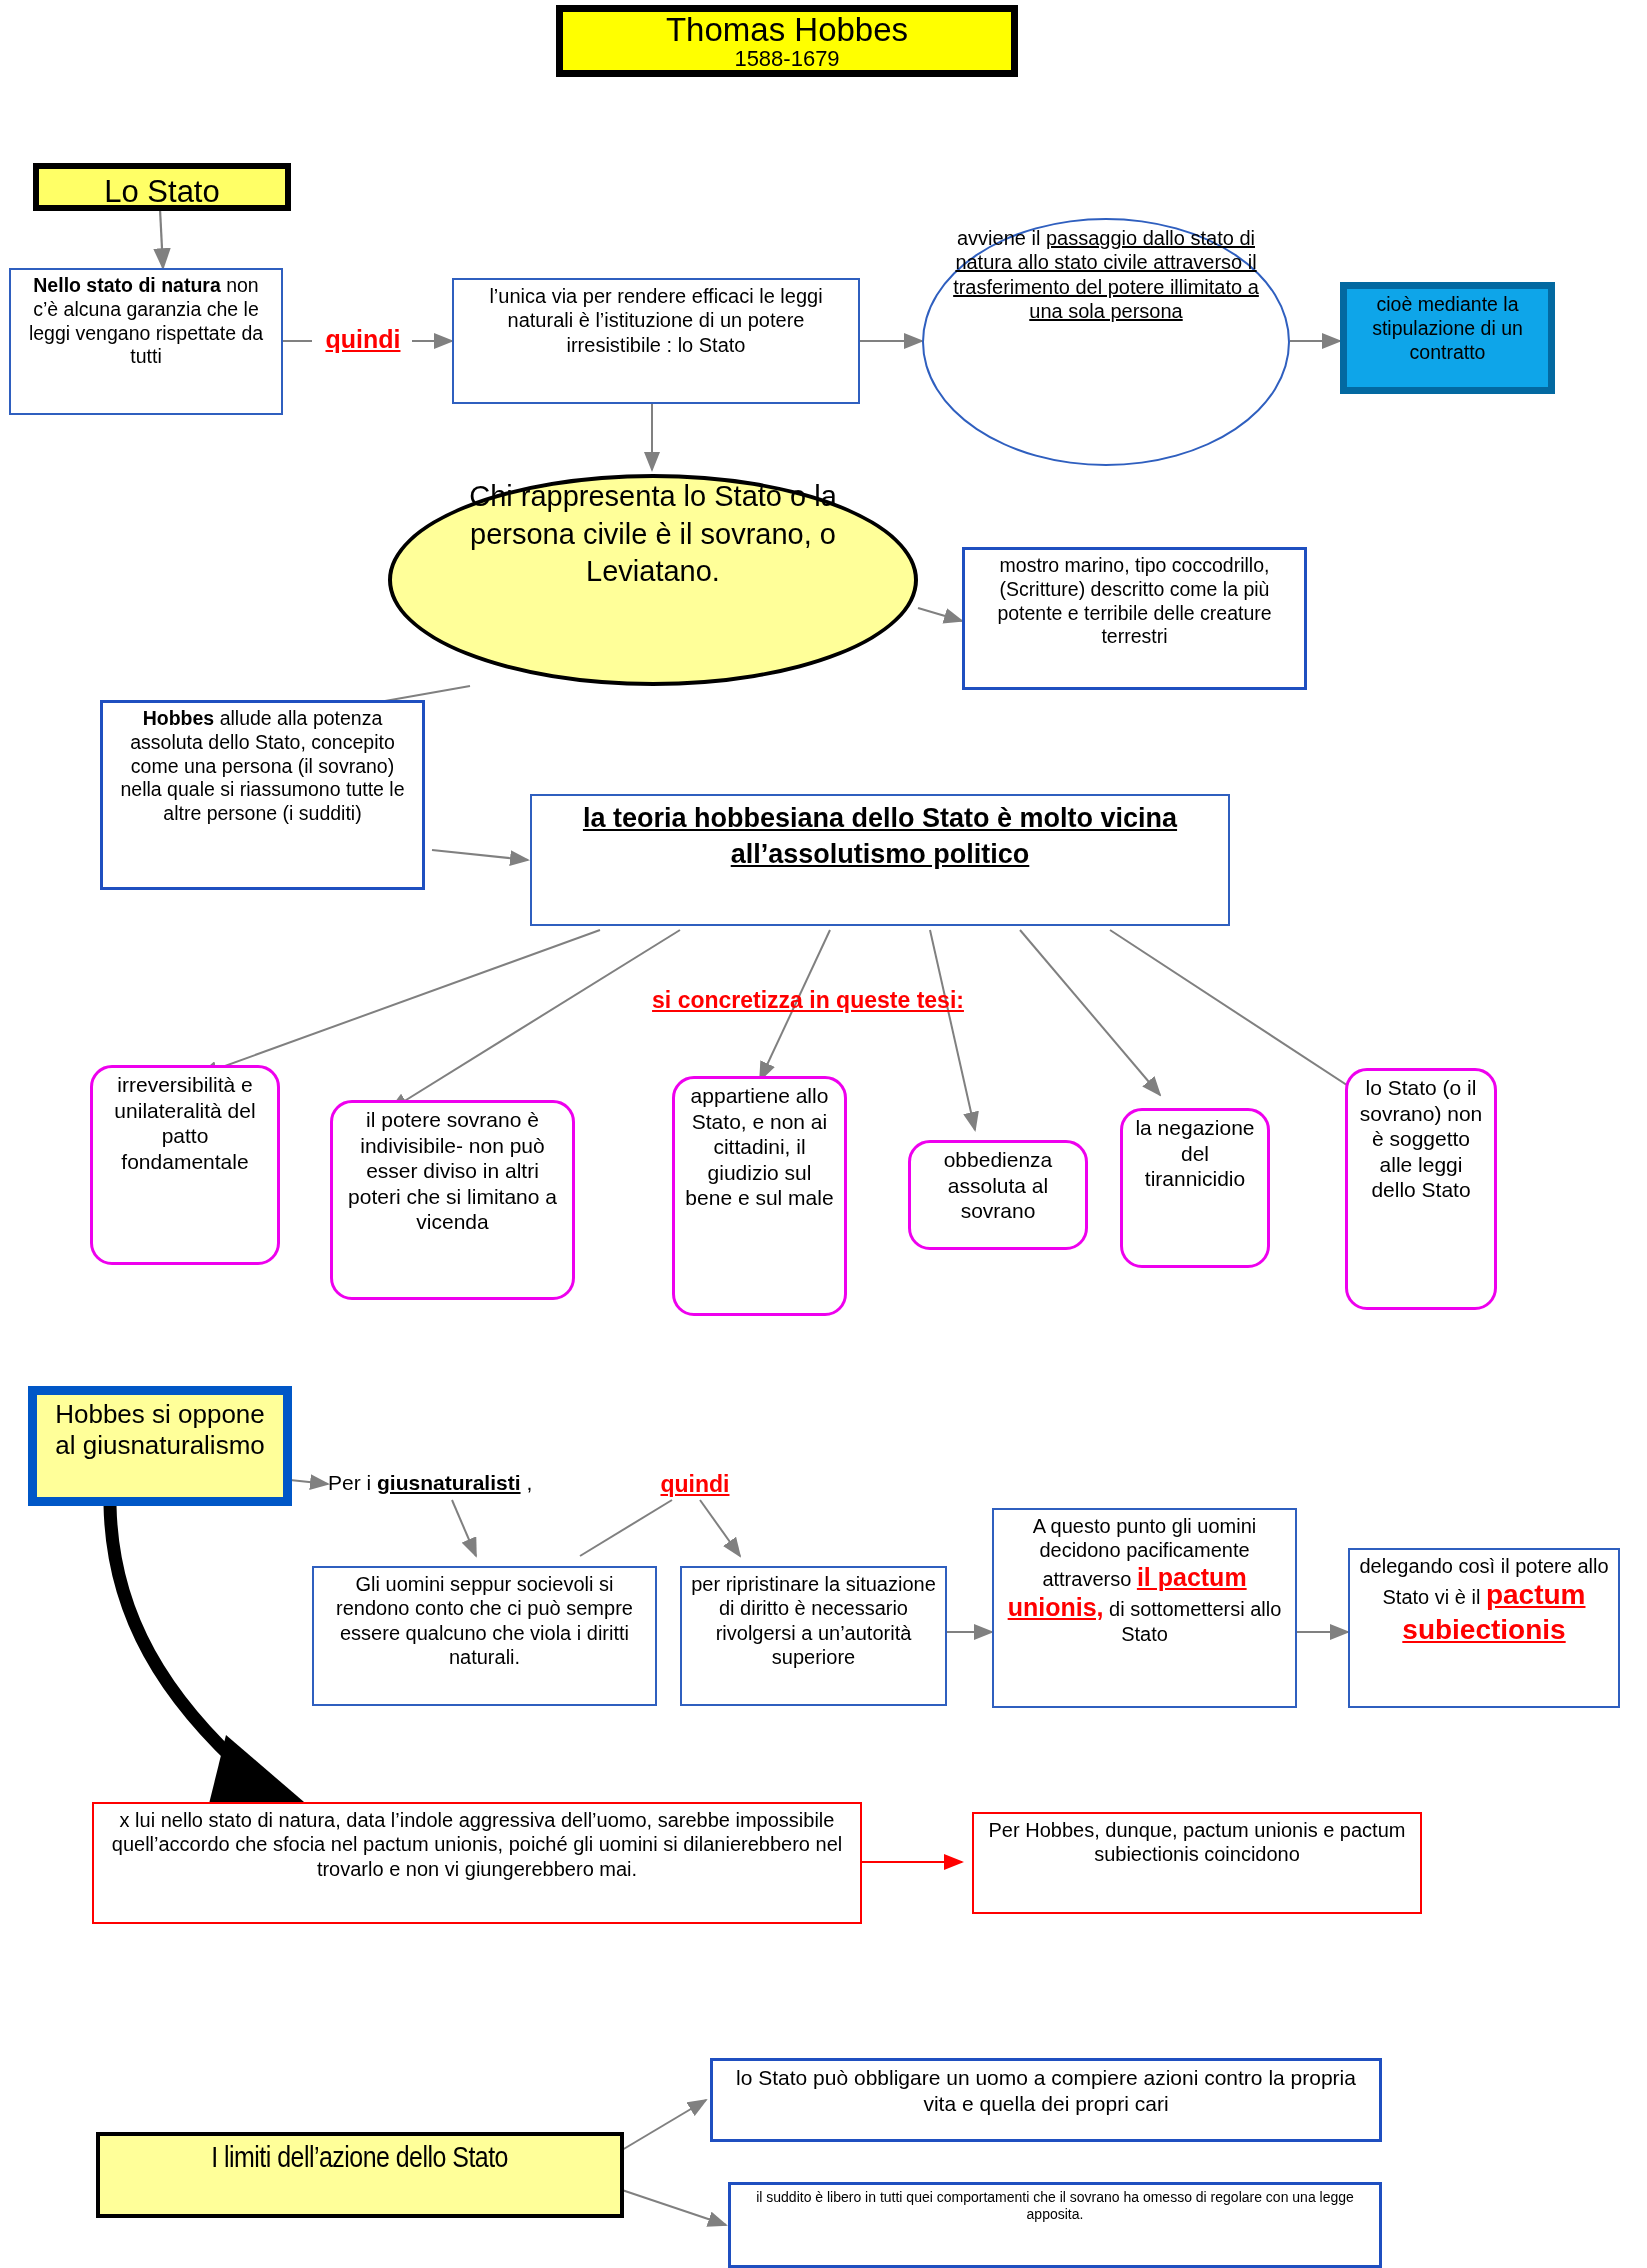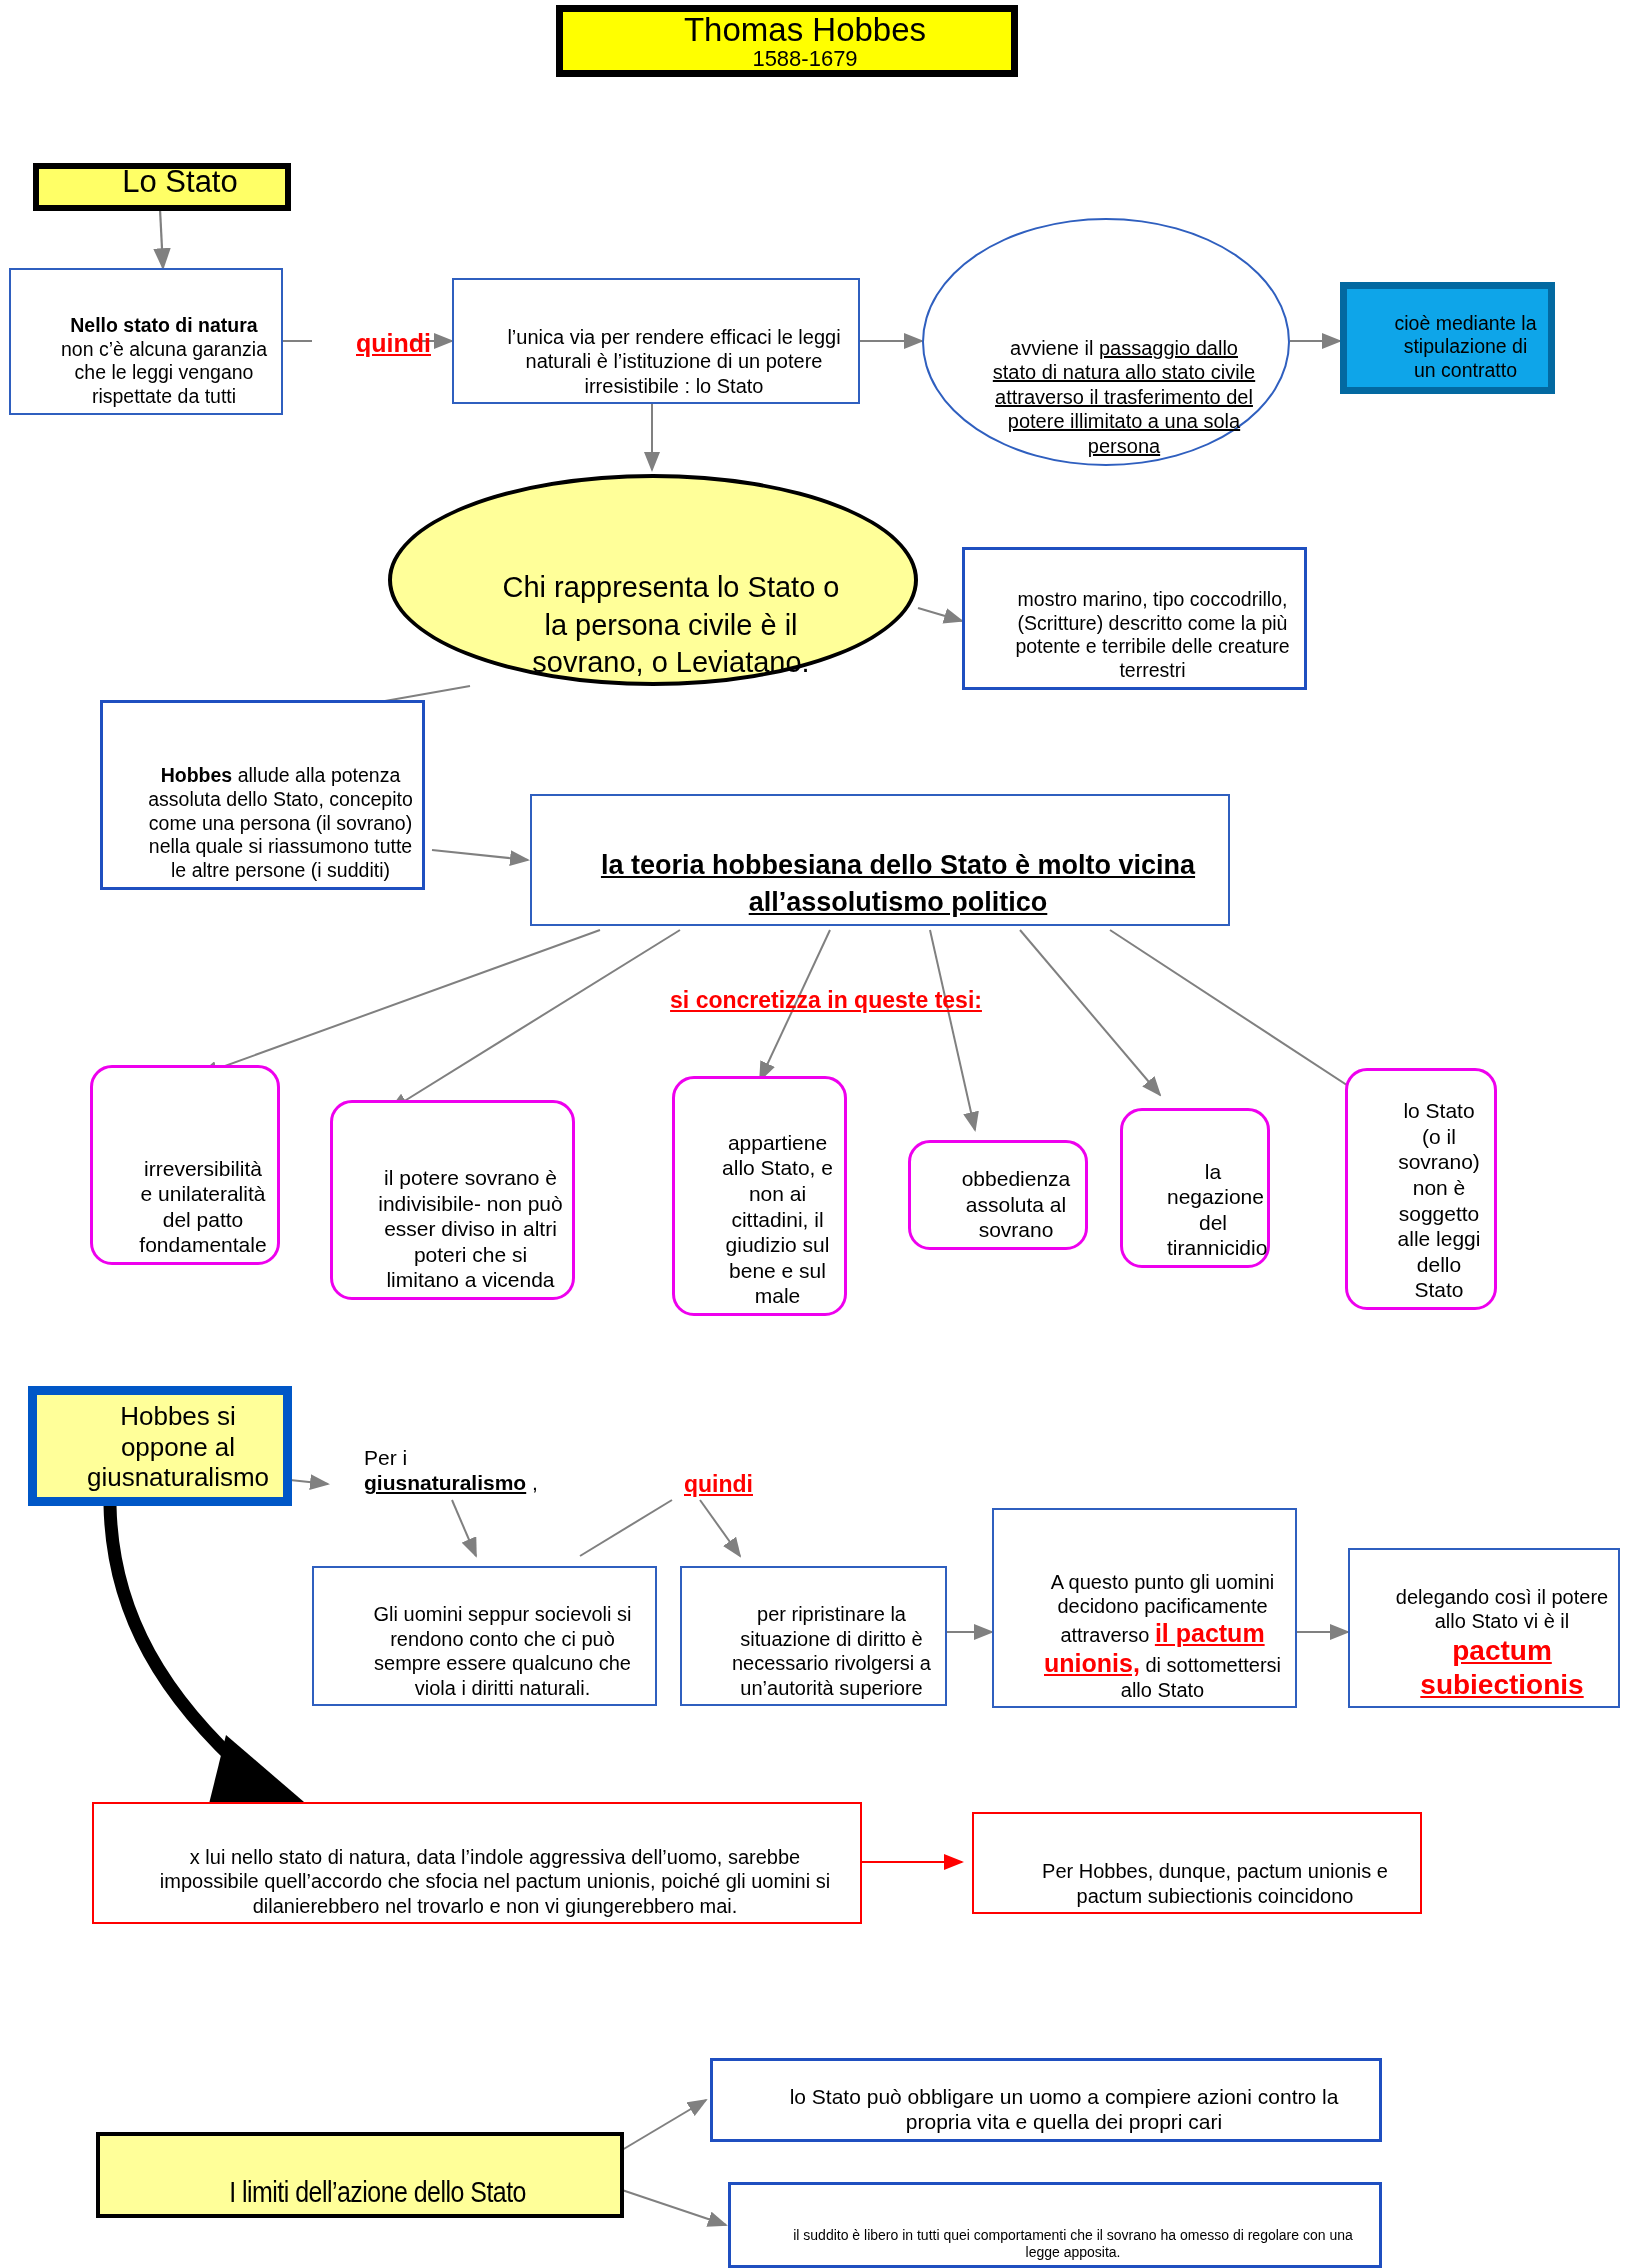--- a/index.html
+++ b/index.html
@@ -14,7 +14,7 @@
   #canvas { position:absolute; left:0; top:0; width:1647px; height:2268px; }
   svg.links { position:absolute; left:0; top:0; width:1647px; height:2268px; pointer-events:none; }
 
-  .node { position:absolute; display:flex; align-items:flex-end; justify-content:center; text-align:center;padding-left:36px; }
+  .node { position:absolute; display:flex; align-items:flex-start; justify-content:center; text-align:center; }
   .node > .txt { width:100%; padding:4px 8px; line-height:1.22; }
 
   

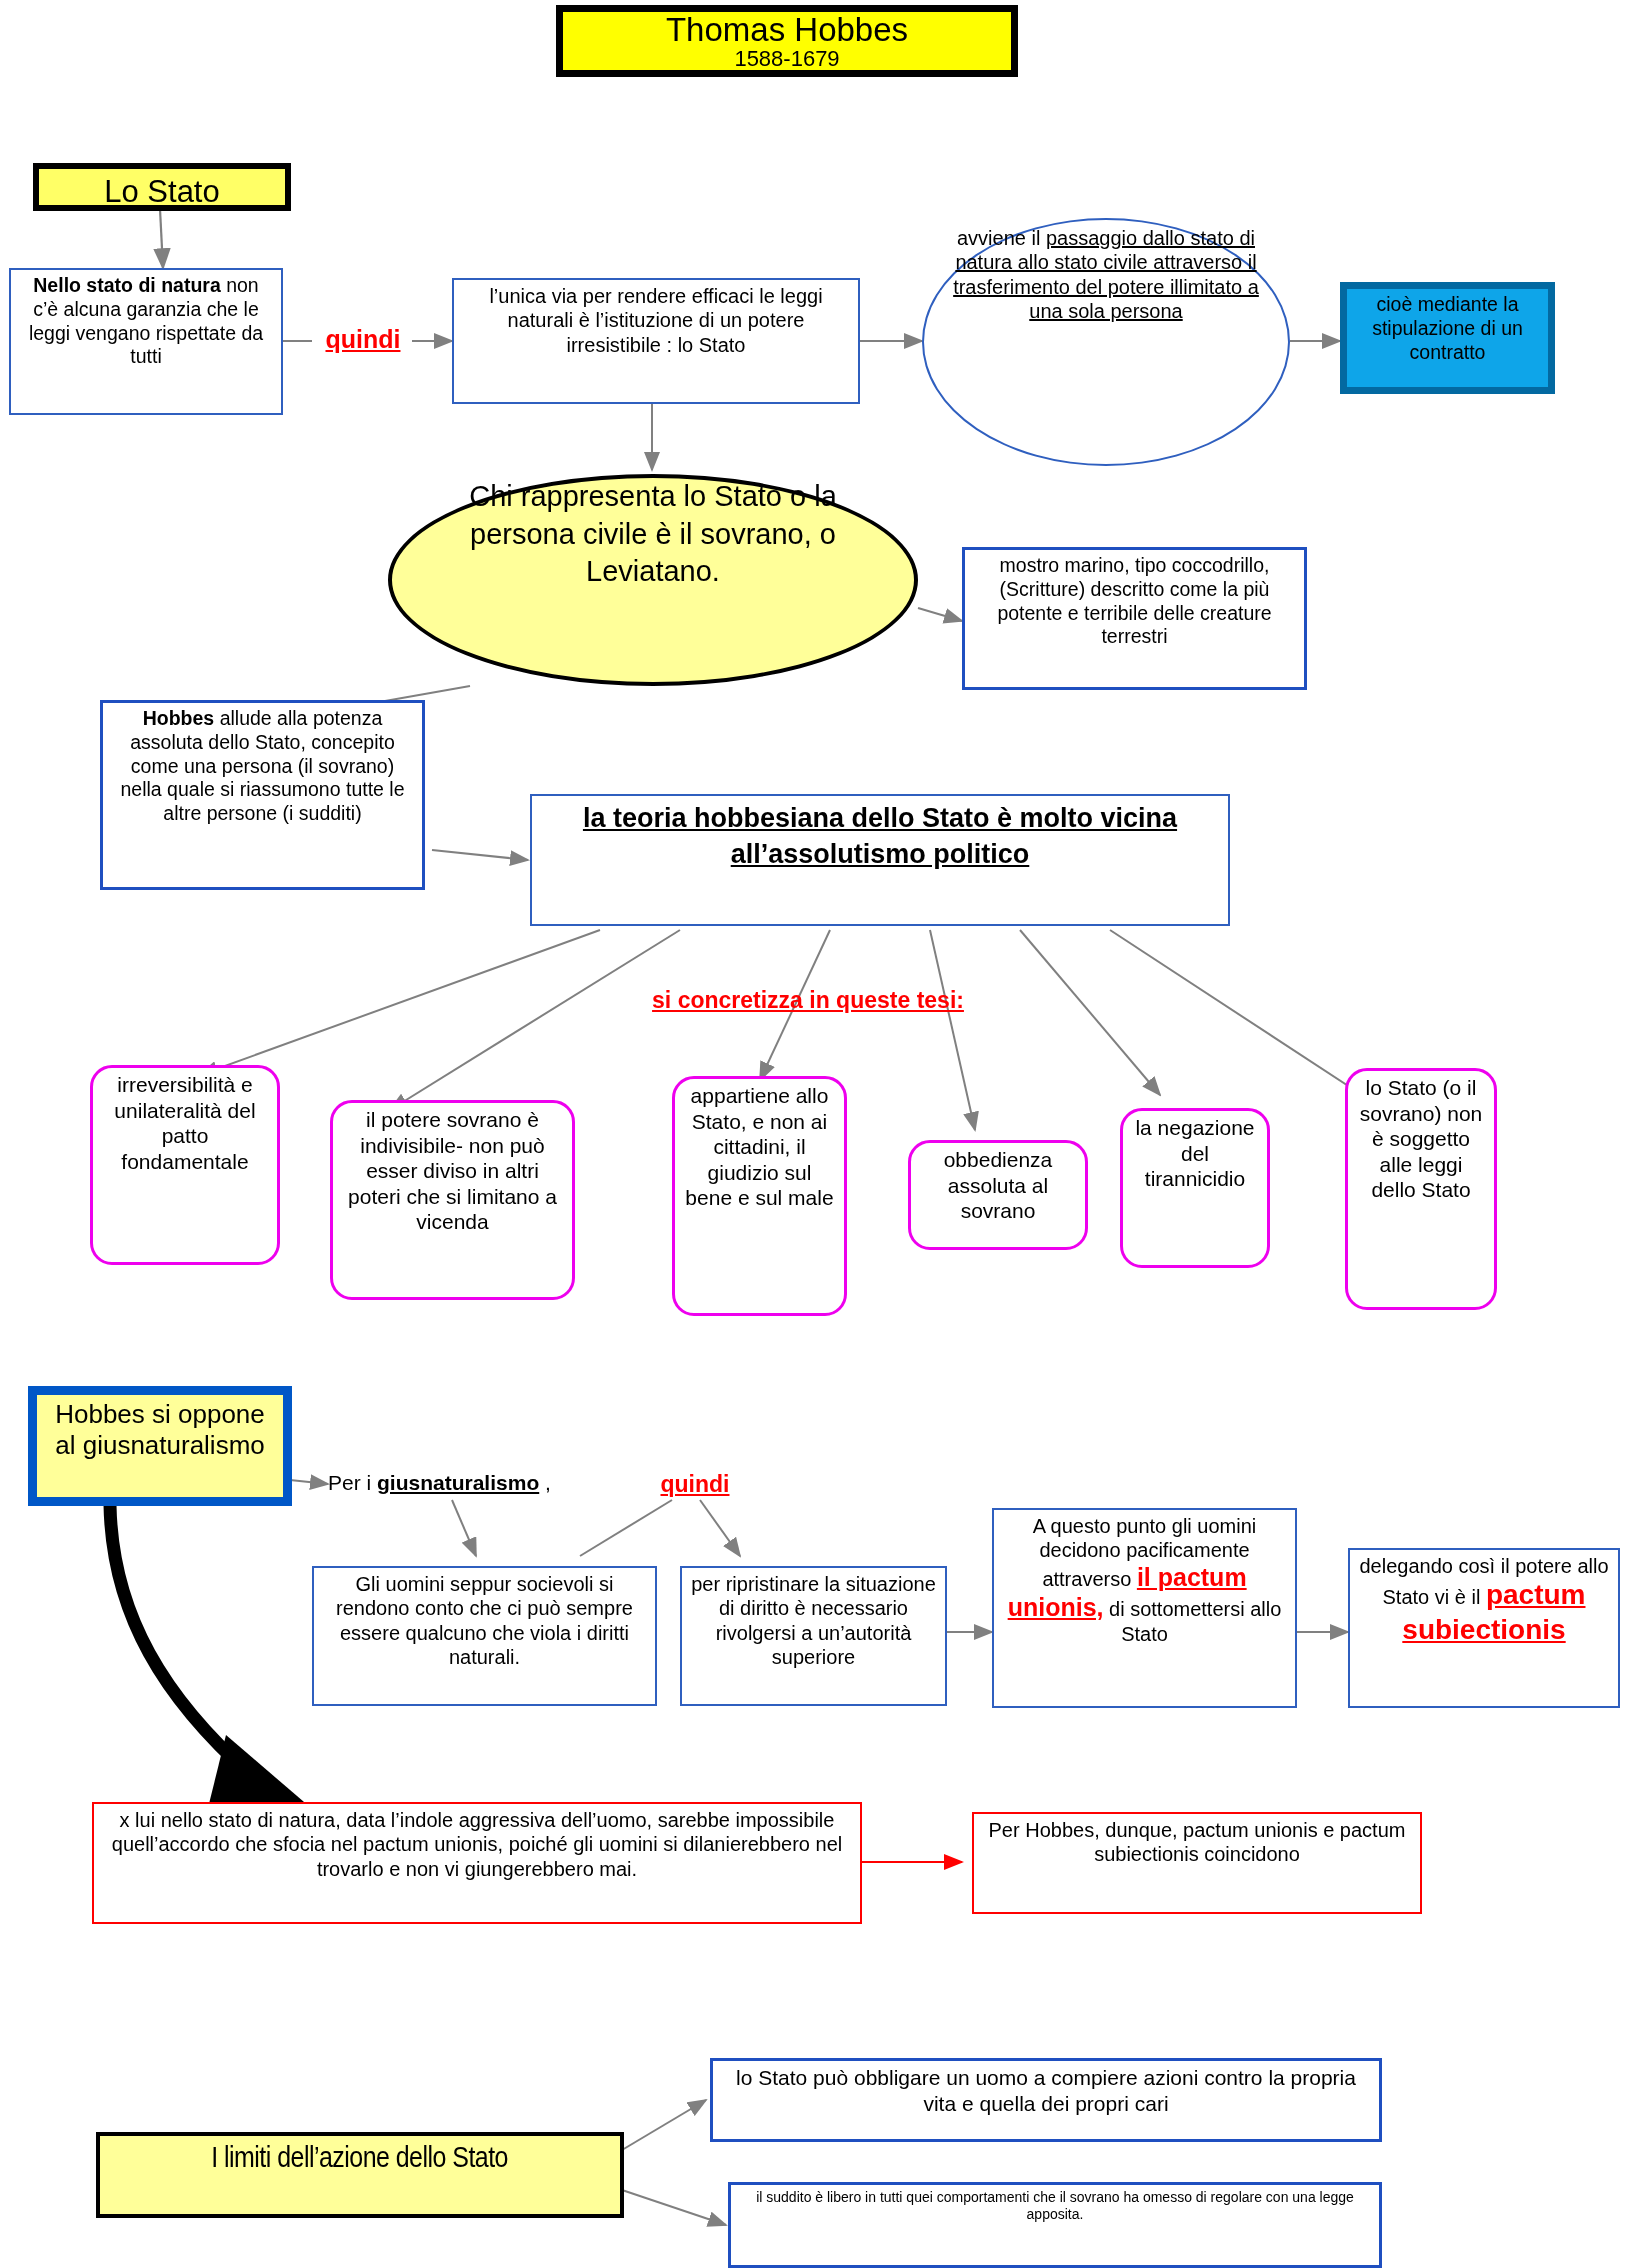--- a/index.html
+++ b/index.html
@@ -200,7 +200,7 @@
 
   <div class="node label-free" style="left:320px; top:1466px; width:260px; height:34px; font-size:21px; justify-content:flex-start;">
     <div class="txt" style="text-align:left;">
-      <span>Per i </span><span class="b u">giusnaturalismo</span><span> ,</span>
+      <span>Per i </span><span class="b u">giusnaturalisti</span><span> ,</span>
     </div>
   </div>
 

